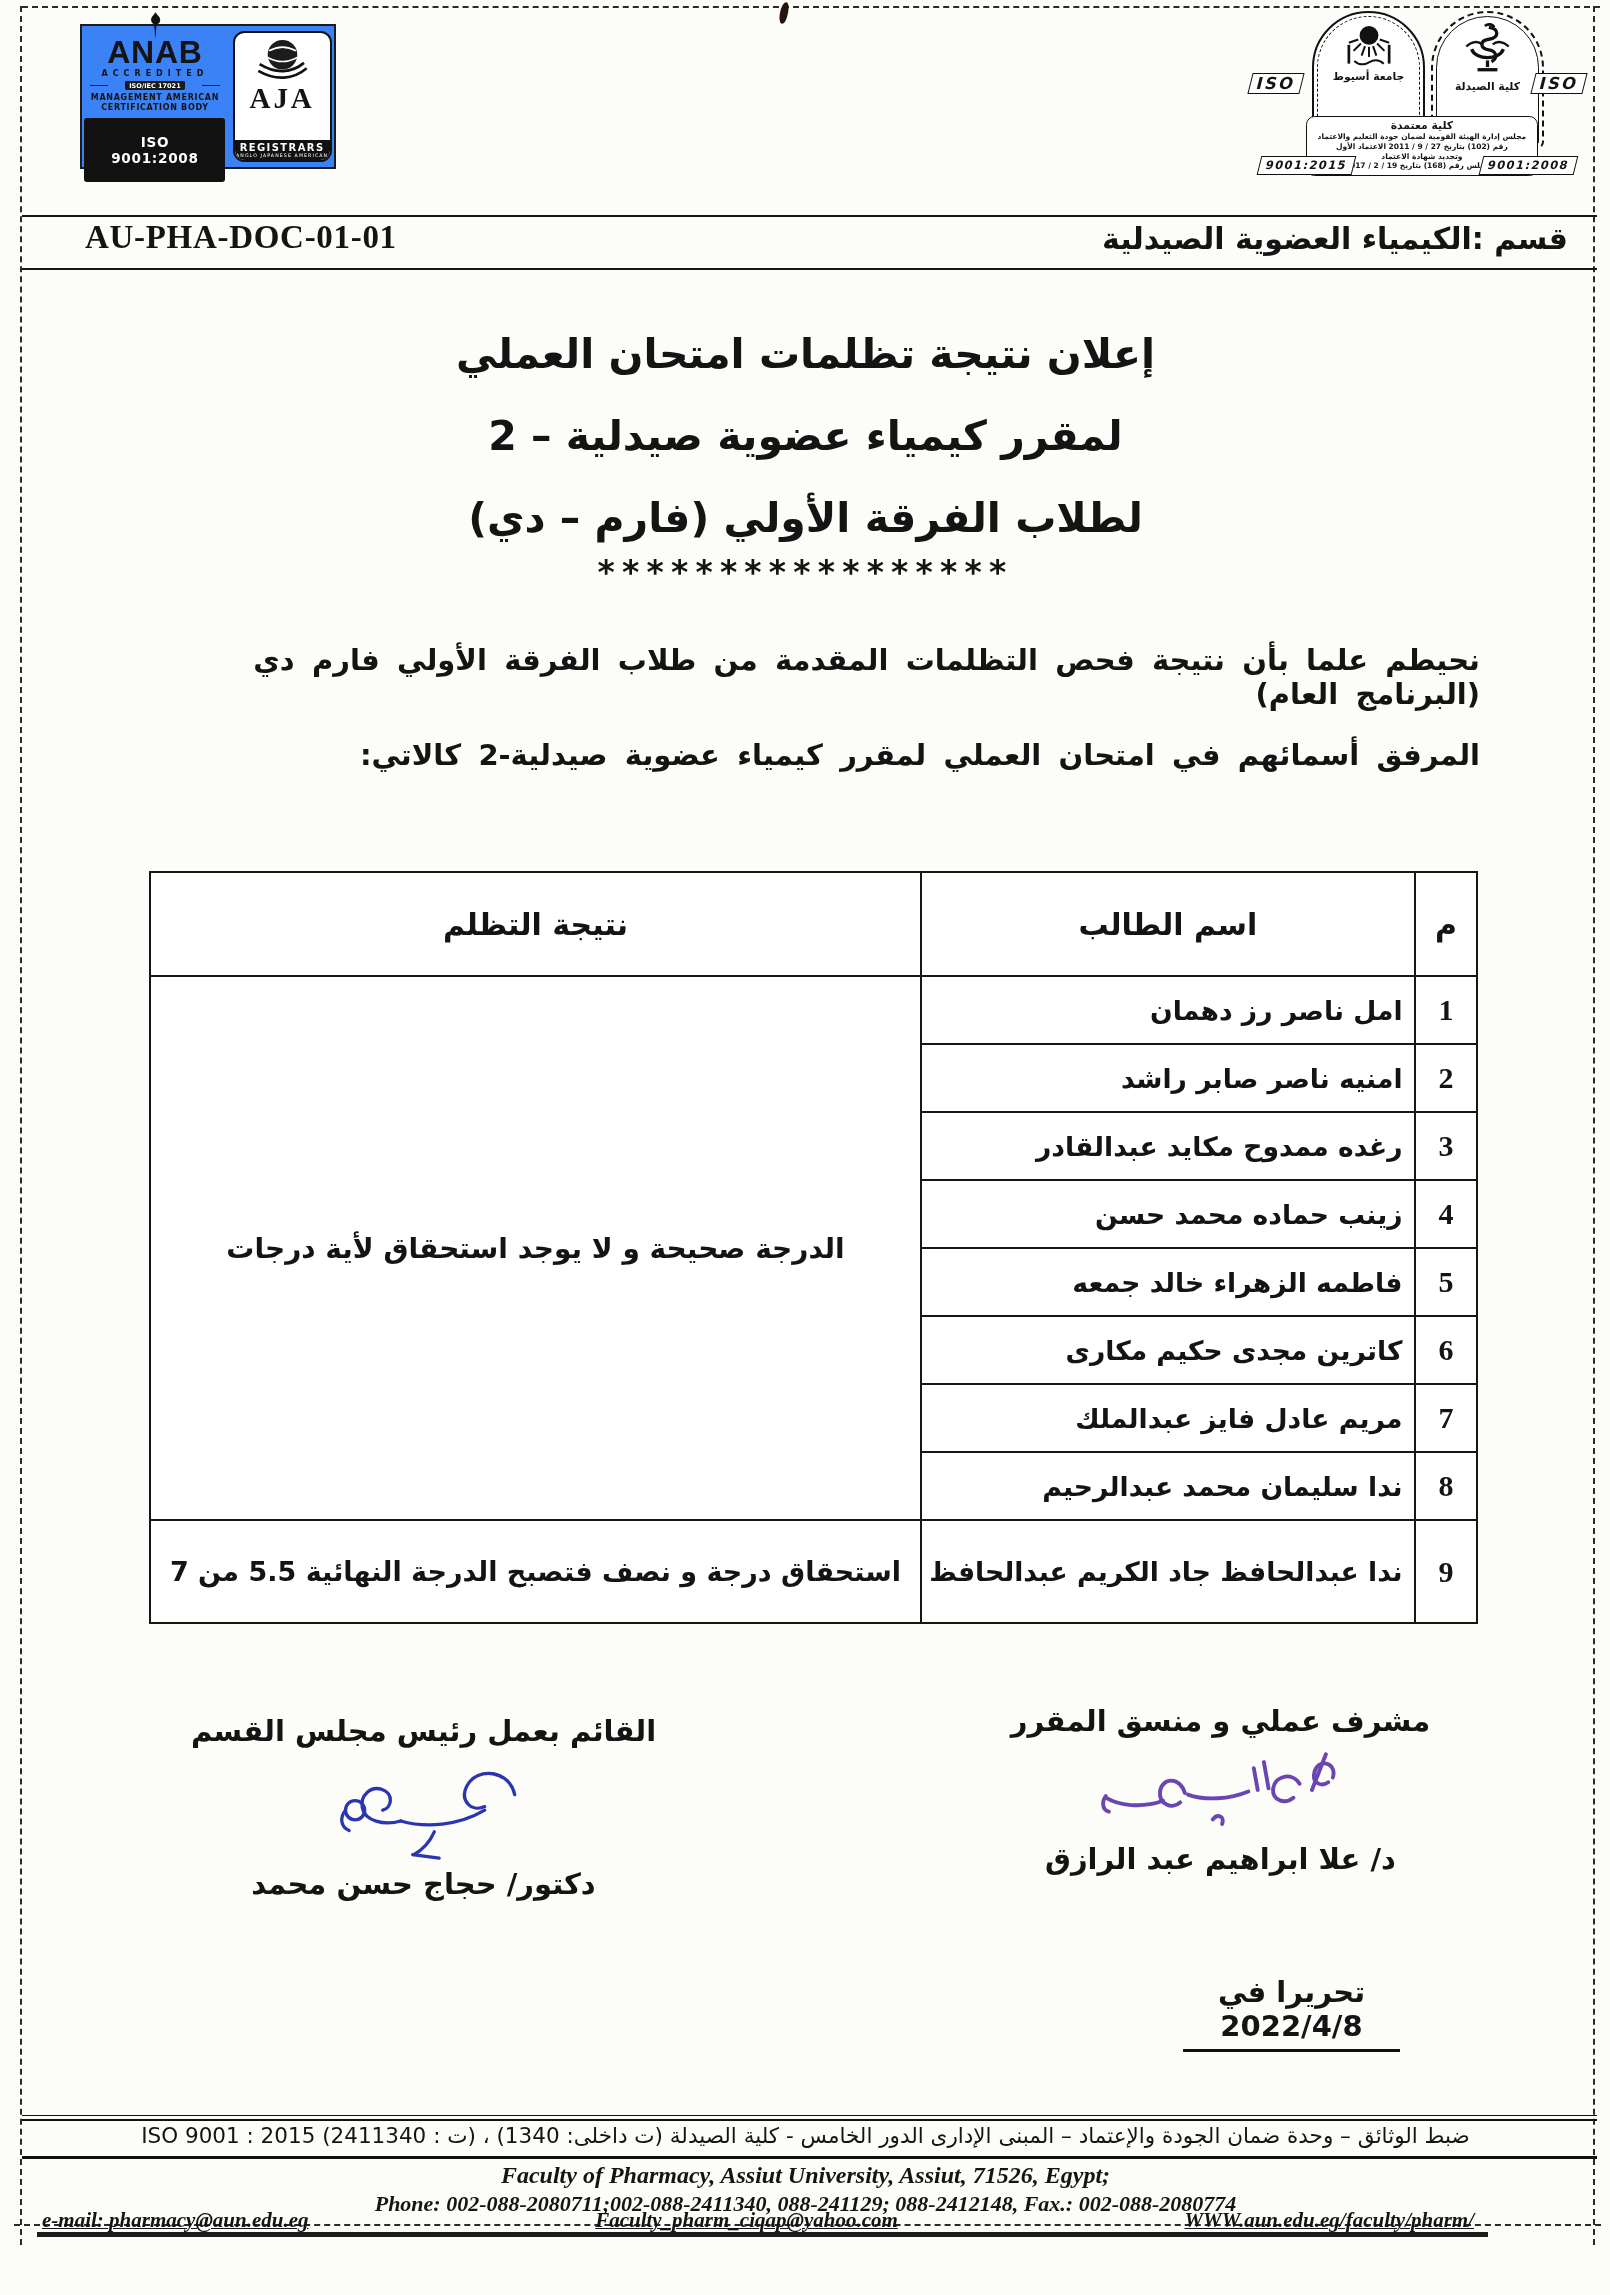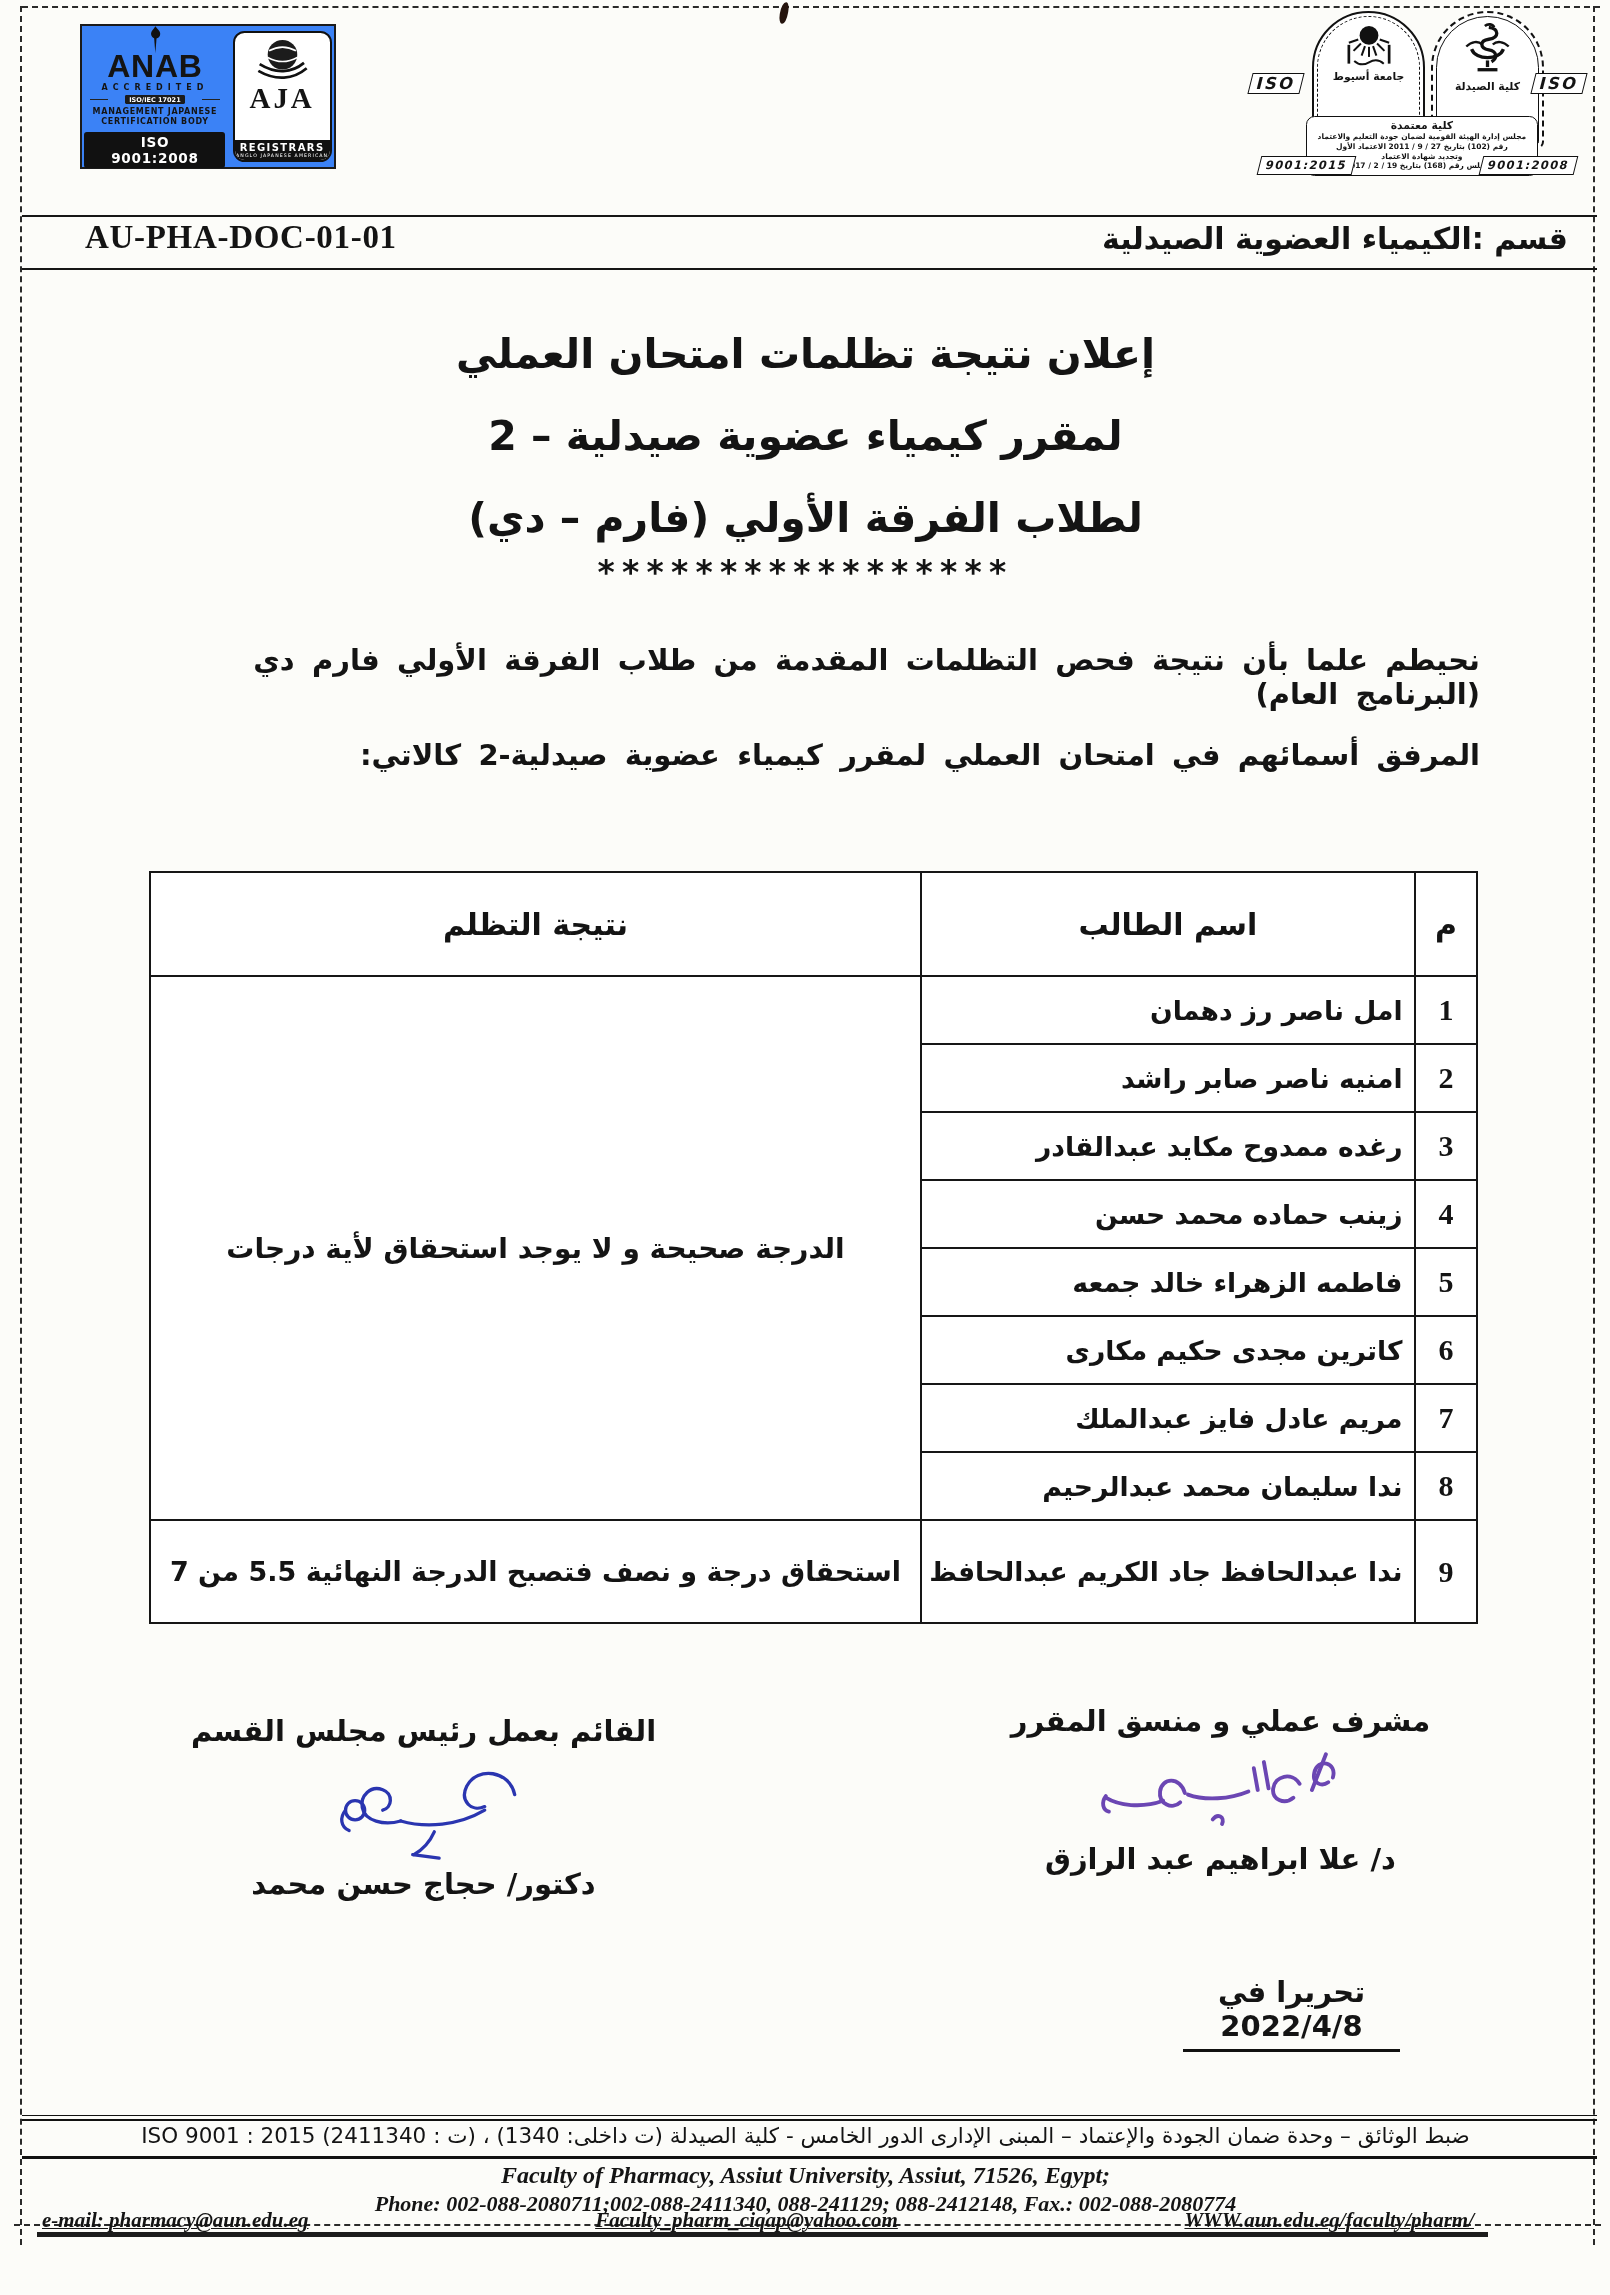--- a/index.html
+++ b/index.html
@@ -130,7 +130,7 @@
         <span class="iso-pill-sm">ISO/IEC 17021</span>
         <span class="hline"></span>
       </div>
-      <div class="anab-msc">MANAGEMENT JAPANESE</div>
+      <div class="anab-msc">MANAGEMENT AMERICAN</div>
       <div class="anab-msc">CERTIFICATION BODY</div>
       <div class="iso-pill">ISO 9001:2008</div>
     </div>

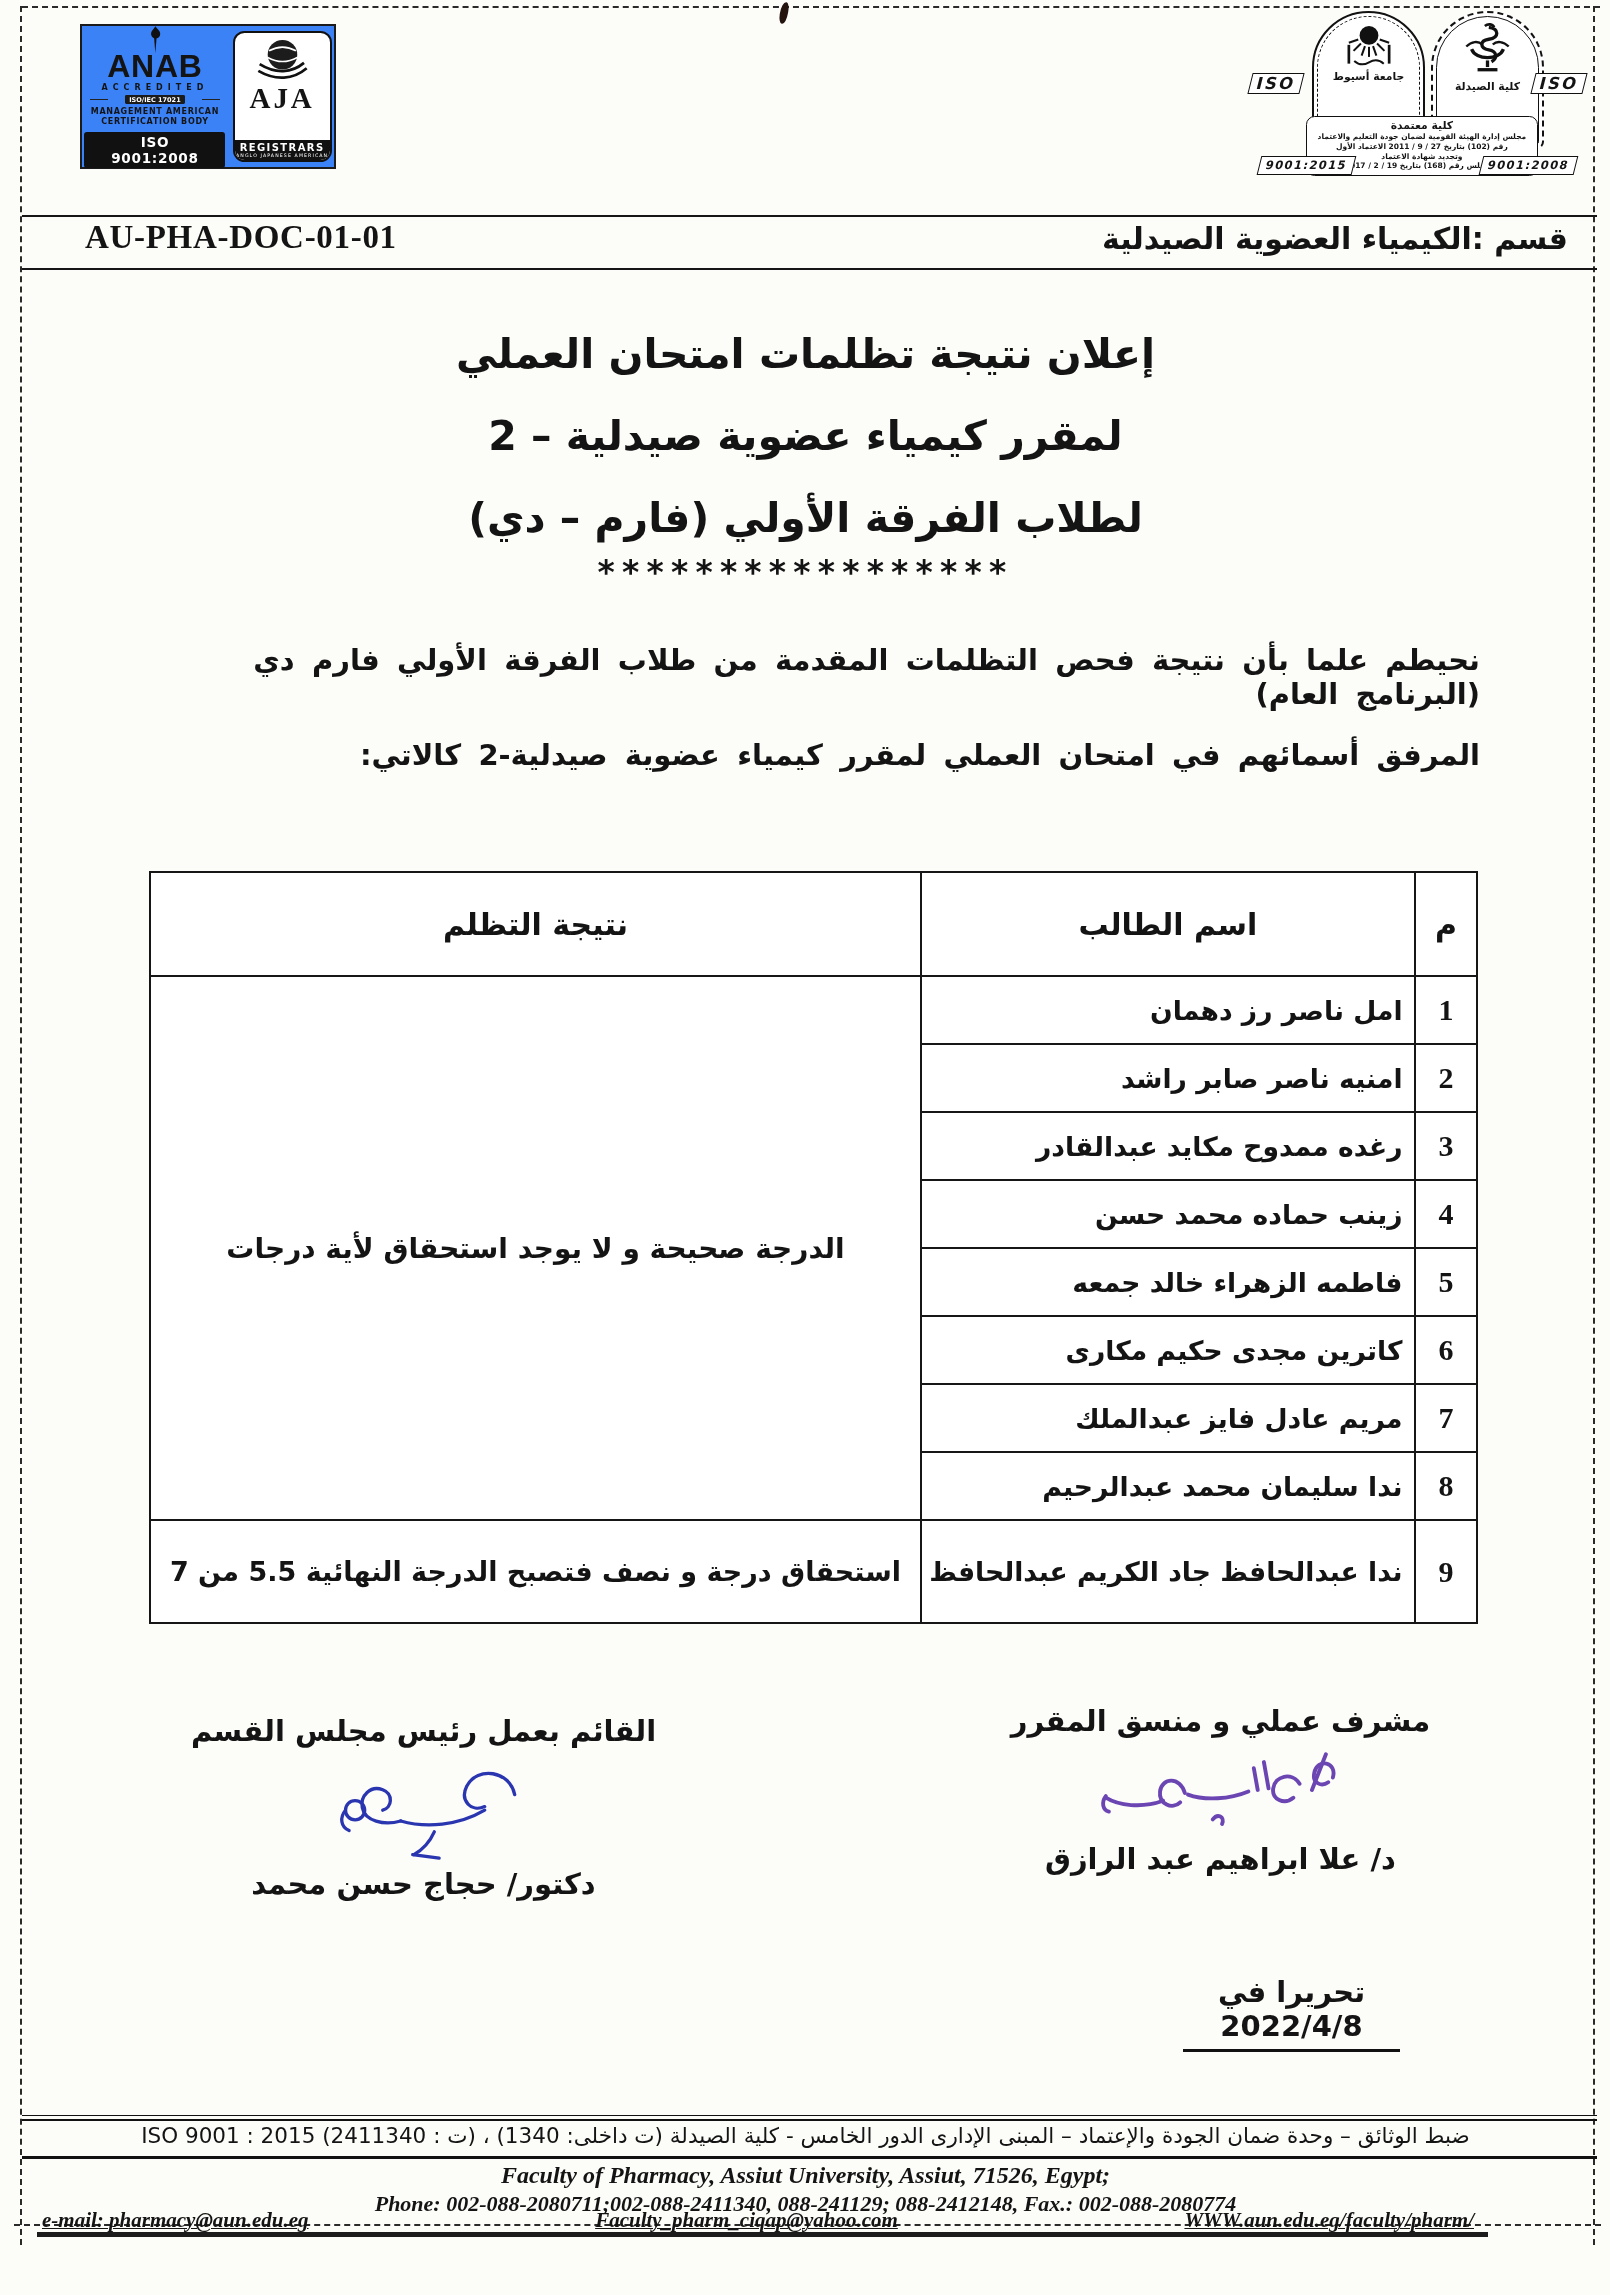--- a/index.html
+++ b/index.html
@@ -27,7 +27,7 @@
   .anab-iso-row .hline{flex:1;border-top:1.4px solid #222;}
   .iso-pill-sm{background:#1b1b1b;color:#fff;font-weight:700;font-size:6.5px;padding:0.7px 4.3px;border-radius:1.4px;white-space:nowrap;}
   .anab-msc{font-weight:700;font-size:8px;letter-spacing:0.7px;line-height:10px;}
-  .iso-pill{background:#111;color:#fff;font-weight:800;font-size:13.6px;padding:2px 10px;border-radius:2.9px;margin-top:5px;display:inline-block;letter-spacing:0.7px;}
+  .iso-pill{background:#111;color:#fff;font-weight:800;font-size:13.6px;padding:16px 10px;border-radius:2.9px;margin-top:5px;display:inline-block;letter-spacing:0.7px;}
   .aja-box{width:99px;height:131px;border:2.9px solid #111;border-radius:11.5px;display:flex;flex-direction:column;
            align-items:center;padding-top:2.9px;box-sizing:border-box;overflow:hidden;background:#fff;}
   .aja-word{font-family:"Liberation Serif",serif;font-weight:700;font-size:29px;line-height:30px;letter-spacing:2.9px;}

